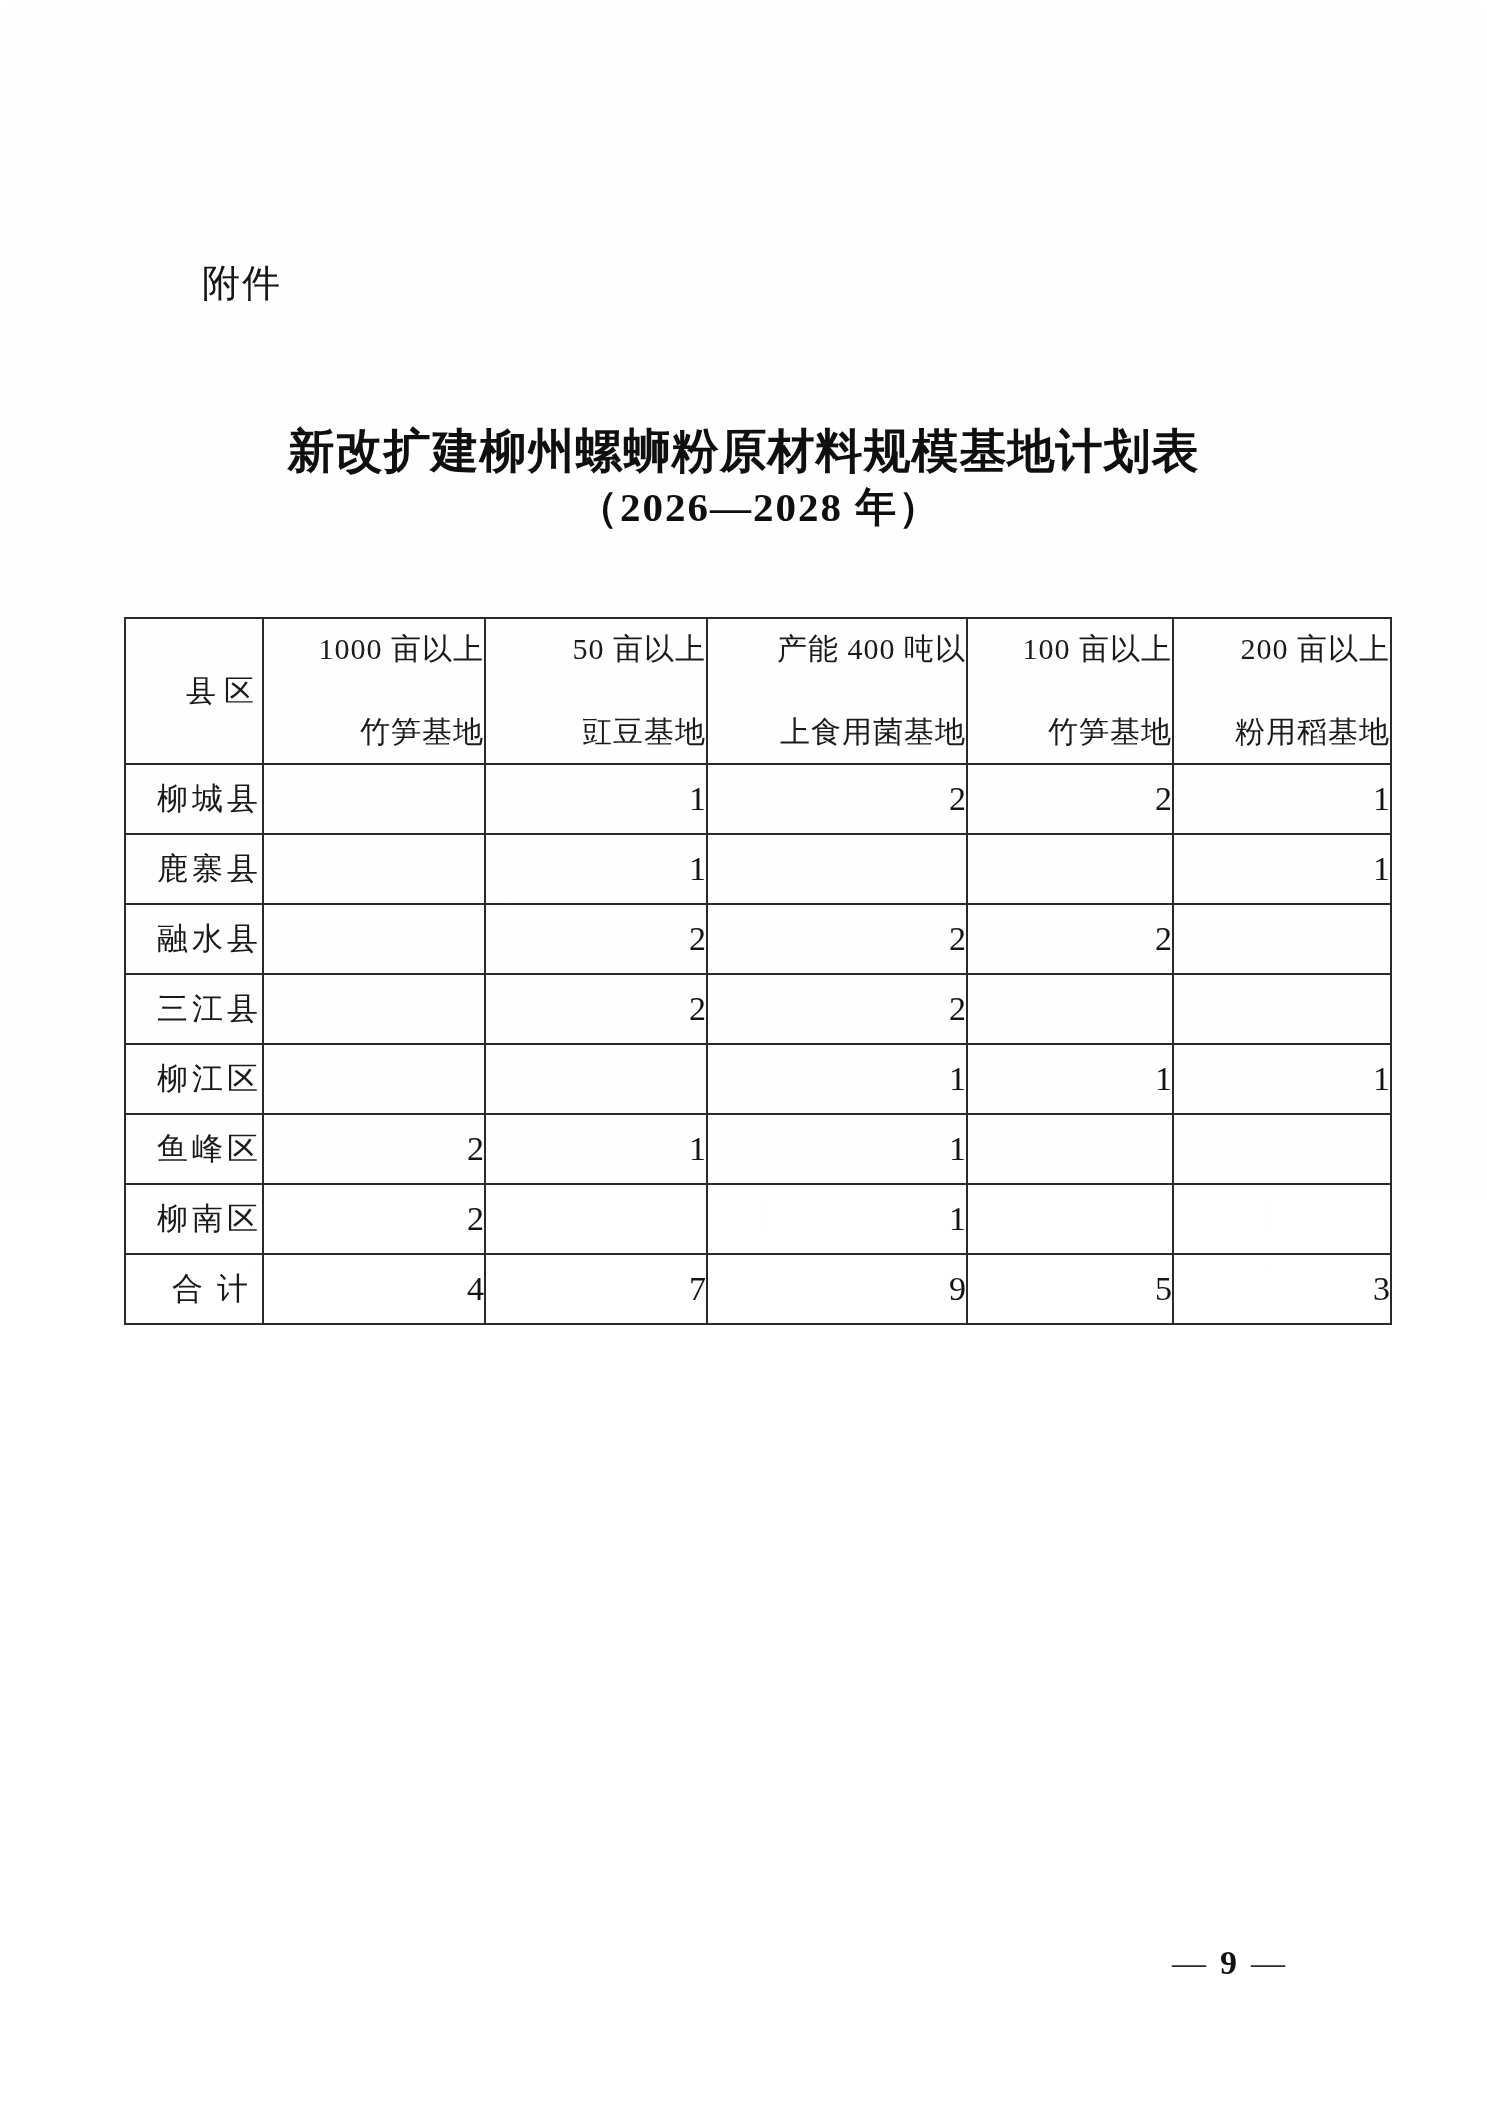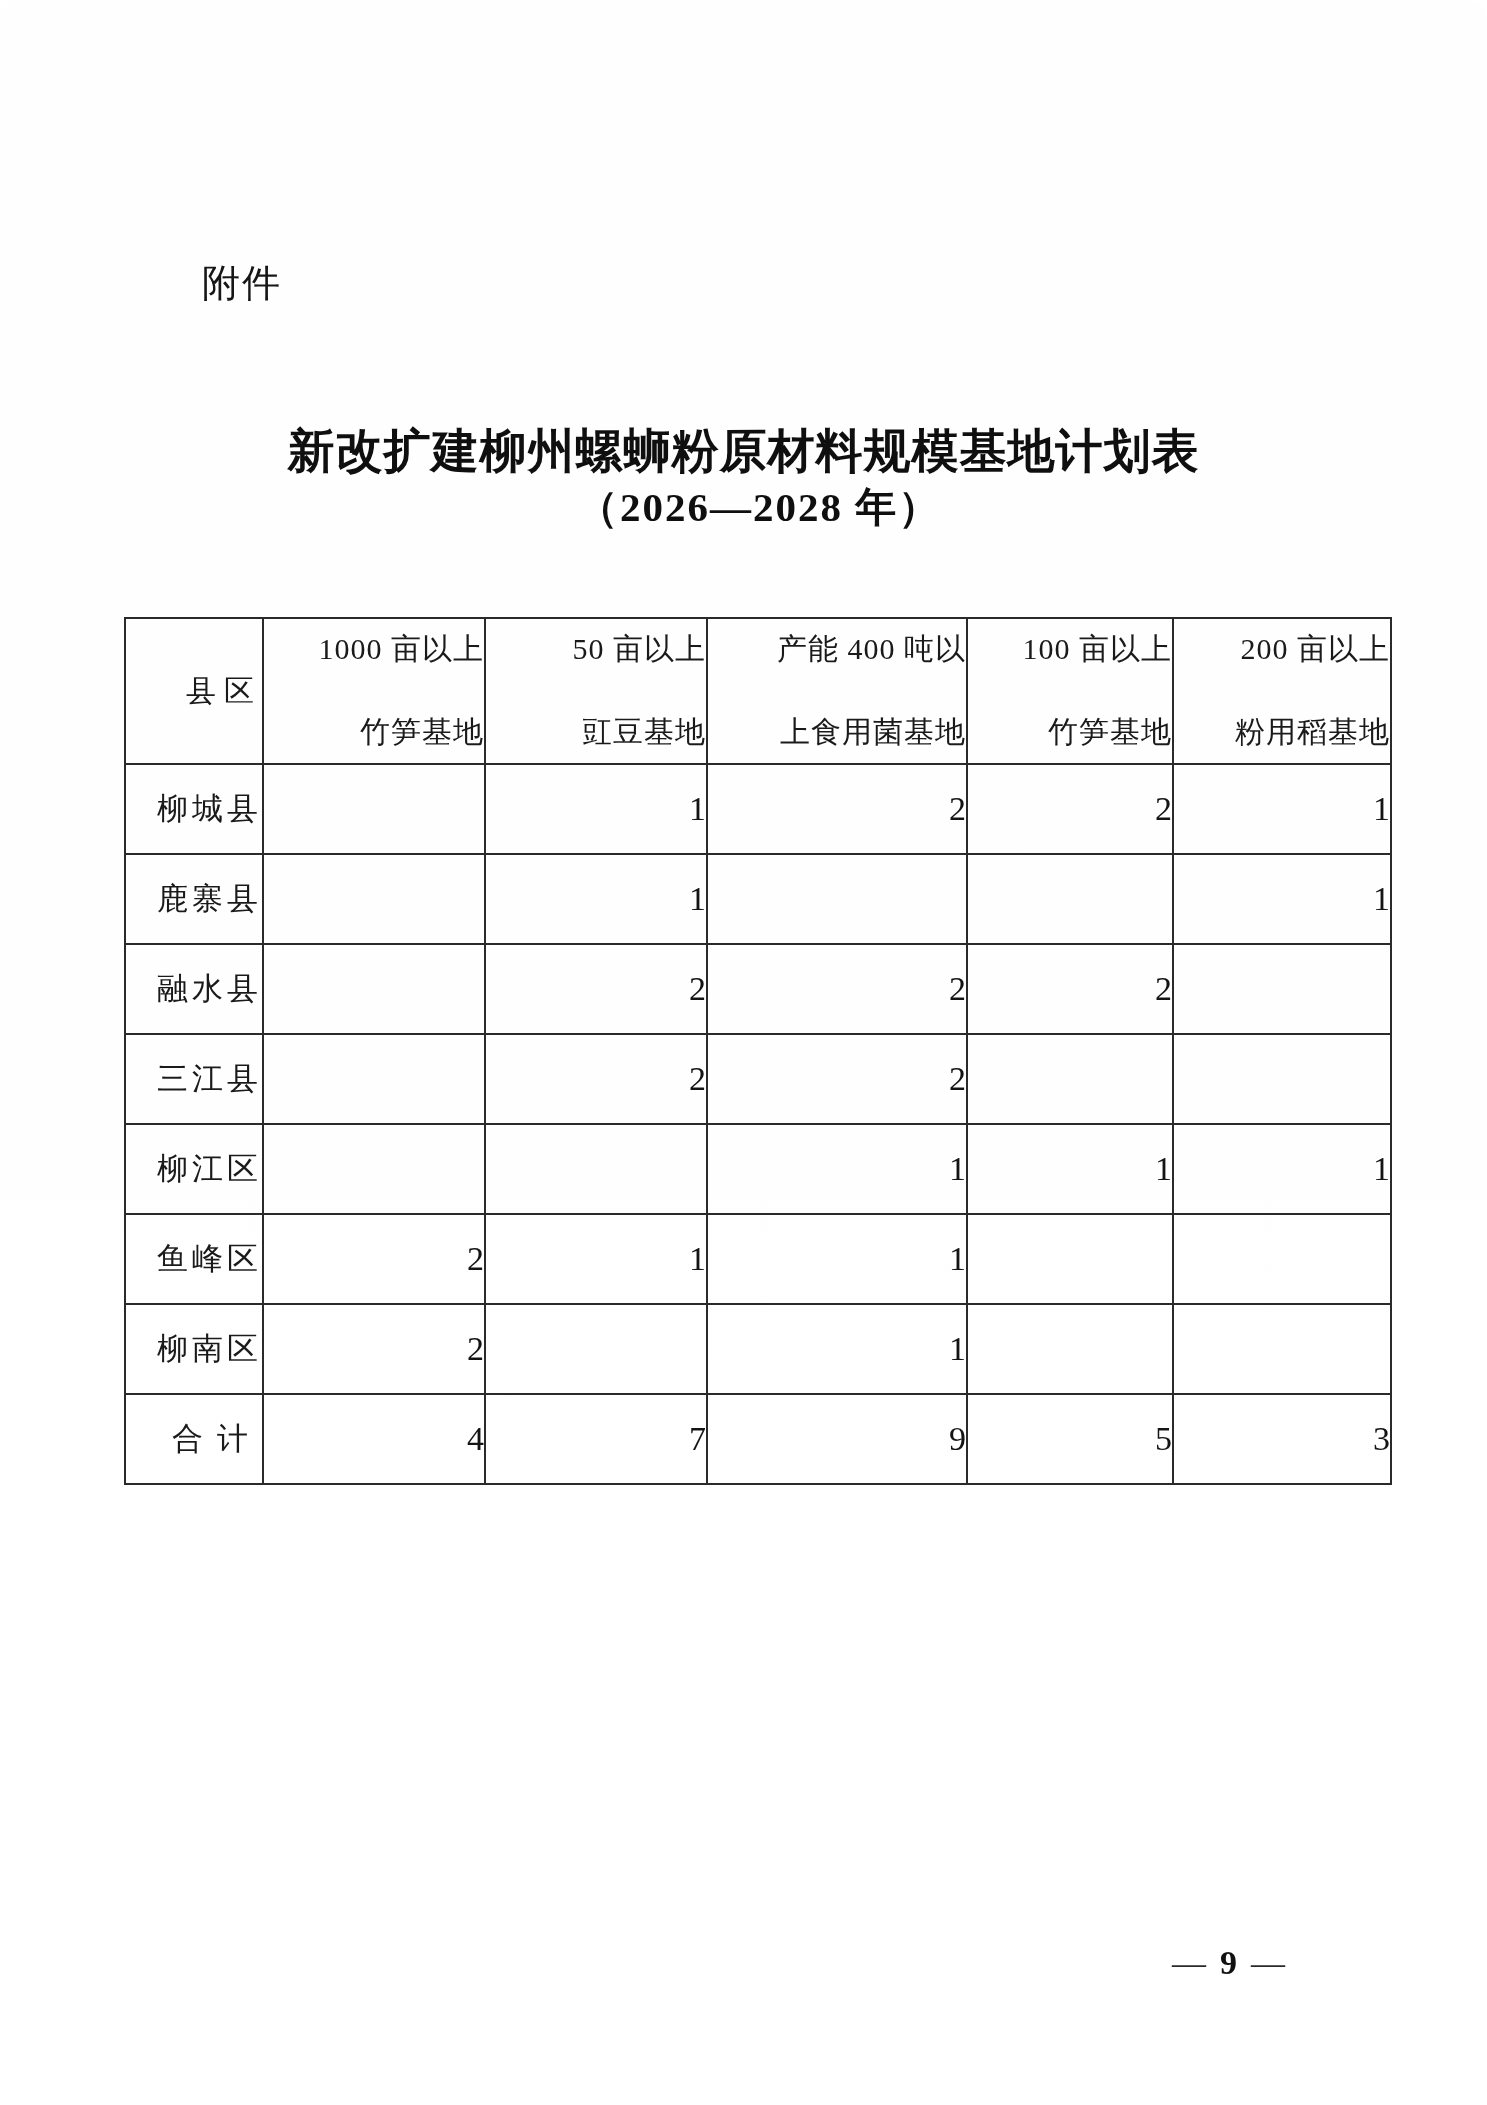--- a/index.html
+++ b/index.html
@@ -69,7 +69,7 @@
     overflow: hidden;
   }
   .plan-table tr.header-row { height: 146px; }
-  .plan-table tr.data-row { height: 90px; }
+  .plan-table tr.data-row { height: 70px; }
   .corner-cell {
     font-size: 30px;
     letter-spacing: 8px;

